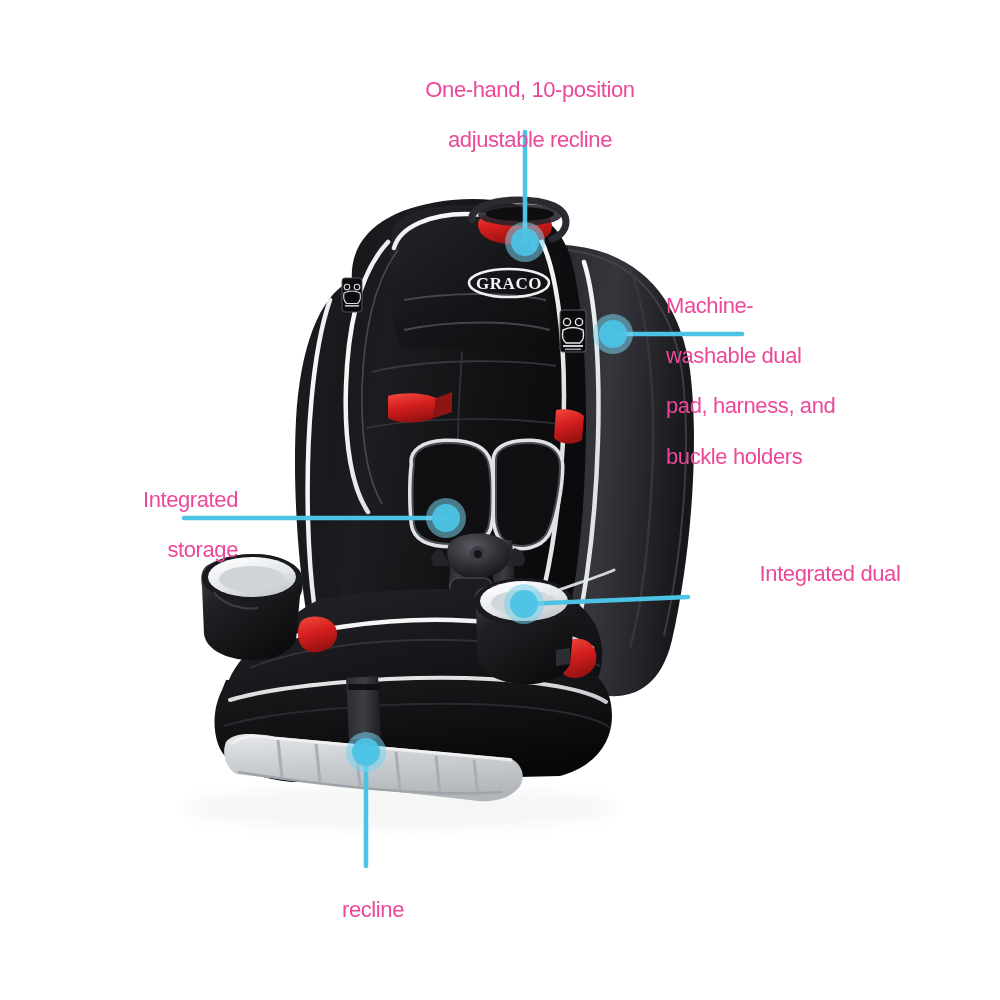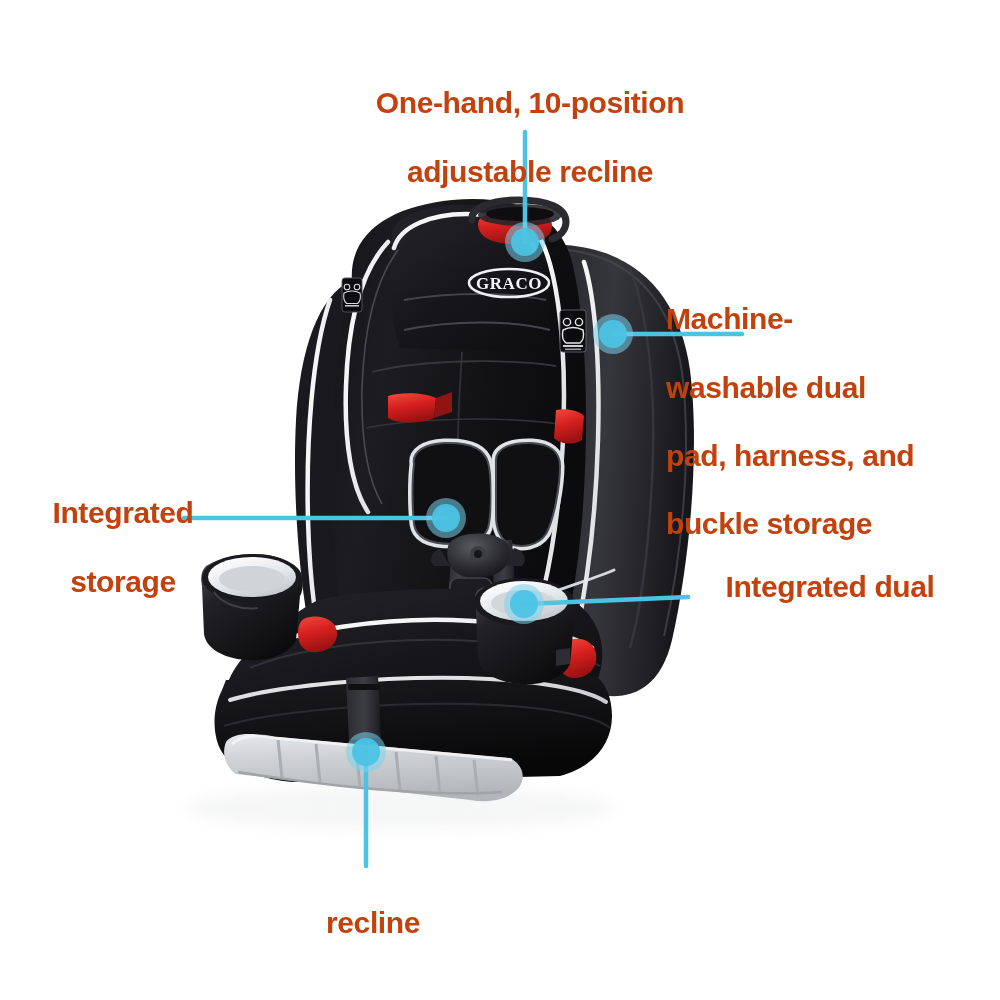--- a/index.html
+++ b/index.html
@@ -14,9 +14,9 @@
   
   .callout{
     position:absolute;
-    color:#c2410c;
-    font-weight:700;
-    font-size:30px;
+    color:#ec4899;
+    font-weight:400;
+    font-size:22px;
     line-height:1.14;
     letter-spacing:-0.4px;
     white-space:pre-line;

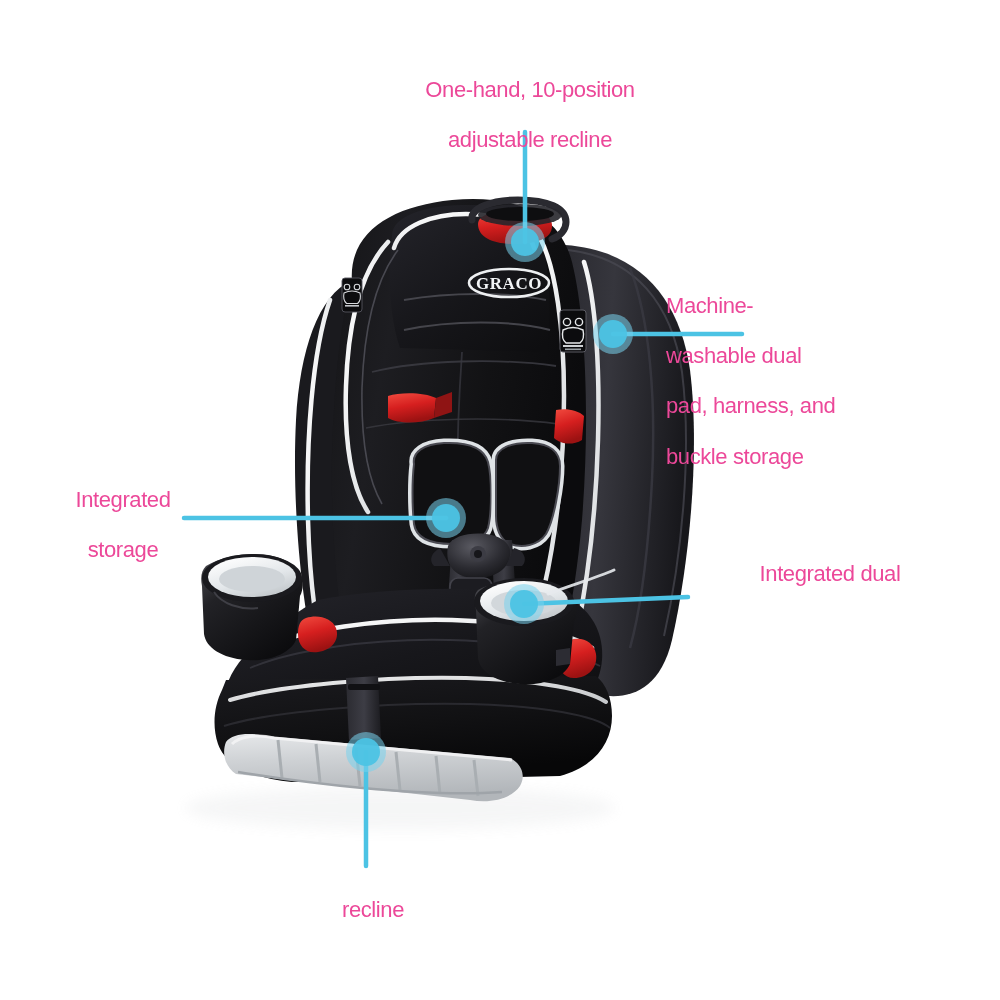--- a/index.html
+++ b/index.html
@@ -308,7 +308,7 @@
     <div>Machine-</div>
     <div>washable dual</div>
     <div>pad, harness, and</div>
-    <div>buckle storage</div>
+    <div>buckle holders</div>
   </div>
 
   <div class="callout c-center" id="co-harness">

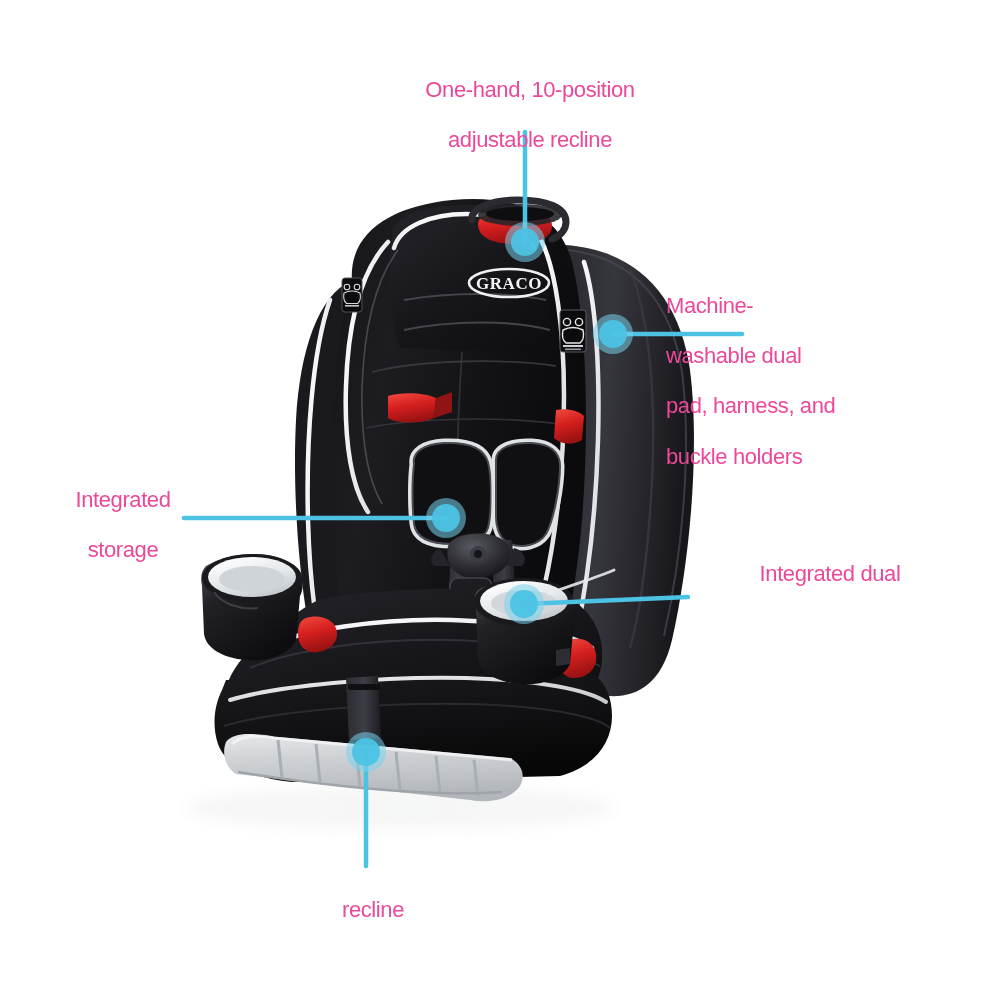--- a/index.html
+++ b/index.html
@@ -25,7 +25,7 @@
 
   #co-headrest{left:330px;top:52px;width:400px;text-align:center;}
   #co-washable{left:666px;top:268px;width:290px;text-align:left;}
-  #co-harness{left:8px;top:462px;width:230px;text-align:center;}
+  #co-harness{left:8px;top:462px;width:230px;text-align:right;}
   #co-cup{left:680px;top:536px;width:300px;text-align:center;}
   #co-recline{left:248px;top:872px;width:250px;text-align:center;}
 

